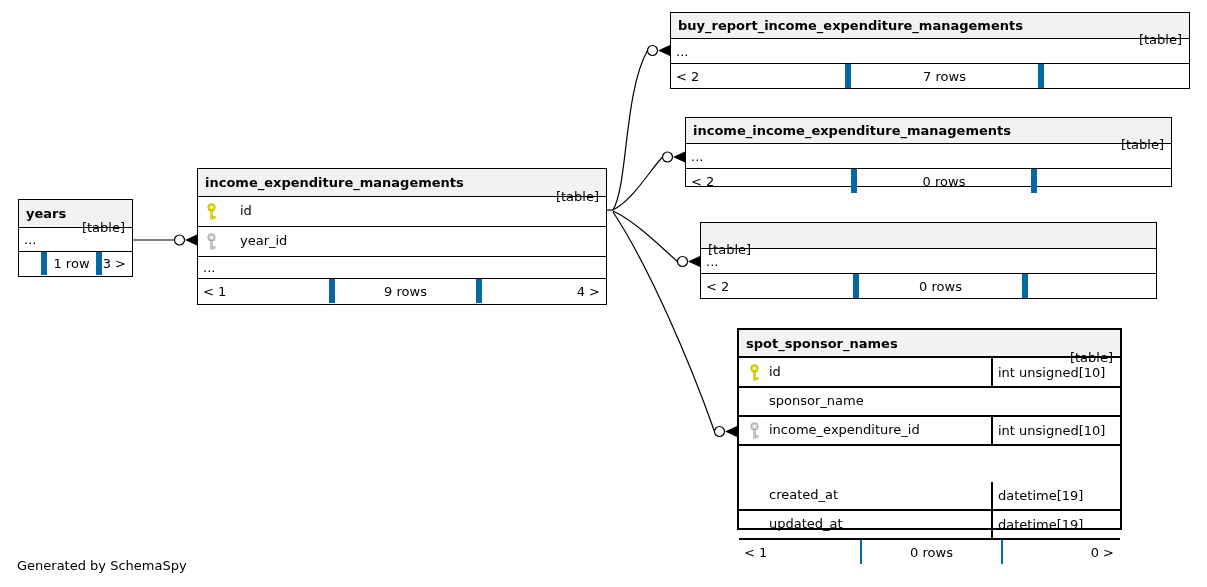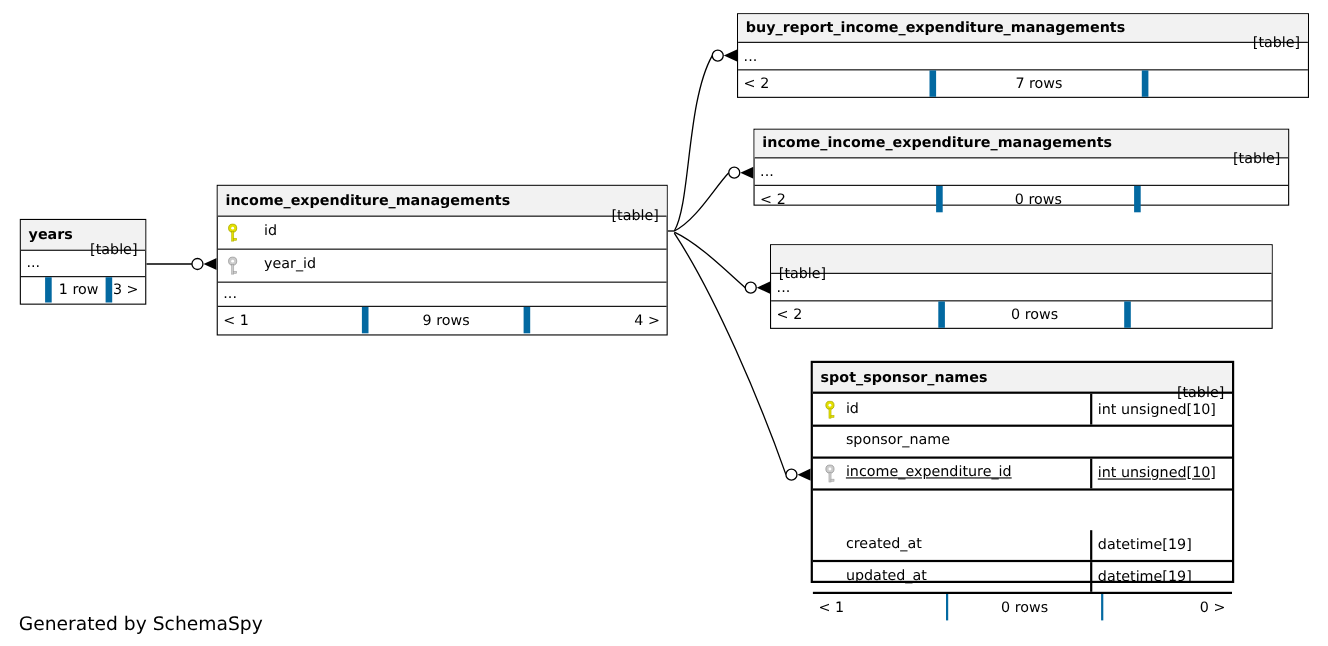--- a/index.html
+++ b/index.html
@@ -203,7 +203,7 @@
       <span class="col-name">sponsor_name</span>
     </span>
   </div>
-  <div class="row" style="height:29px;text-decoration:underline;">
+  <div class="row" style="height:29px;">
     <span class="col-left">
       <svg class="key-slot" viewBox="0 0 13 17">
         <circle cx="6.5" cy="4.4" r="3.7" fill="#cccccc" stroke="#9e9e9e" stroke-width="0.8"></circle>

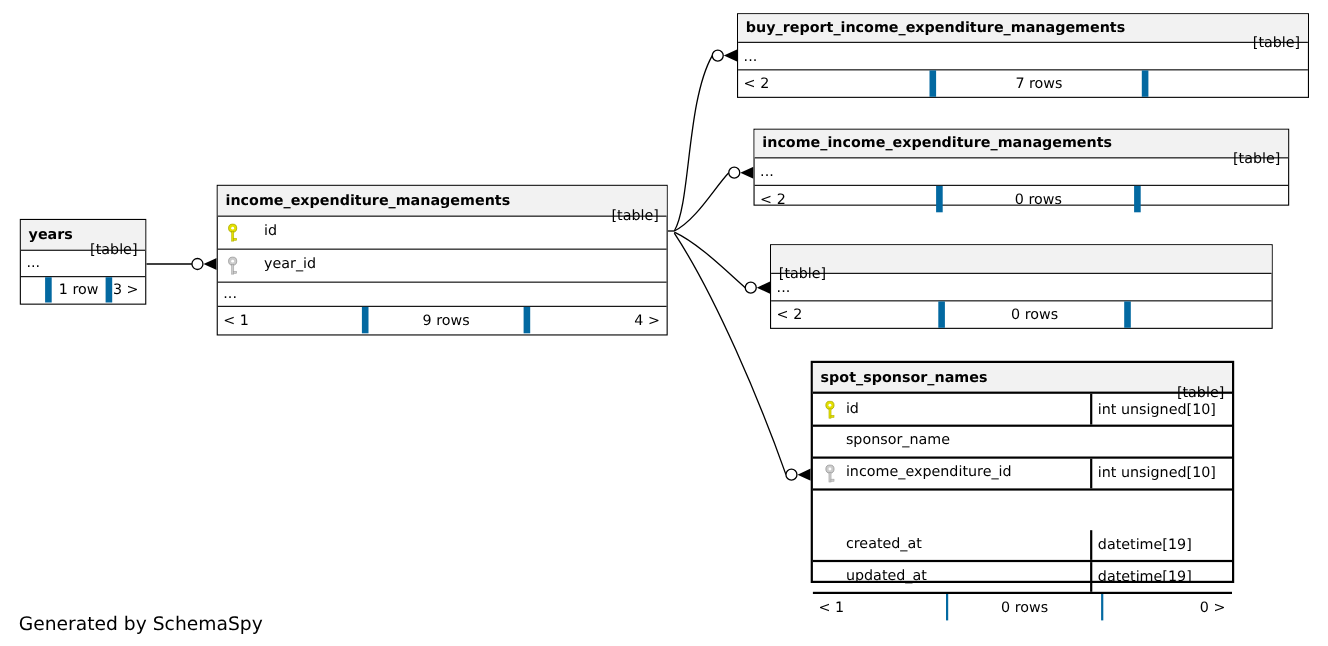--- a/index.html
+++ b/index.html
@@ -45,7 +45,7 @@
   .fcell.left{justify-content:flex-start;padding-left:5px;}
   .fcell.center{flex:1;justify-content:center;}
   .fcell.right{justify-content:flex-end;padding-right:6px;}
-  .credit{position:absolute;left:17px;top:558px;font-size:17px;z-index:1;}
+  .credit{position:absolute;left:17px;top:558px;font-size:13px;z-index:1;}
 </style>
 </head>
 <body>

